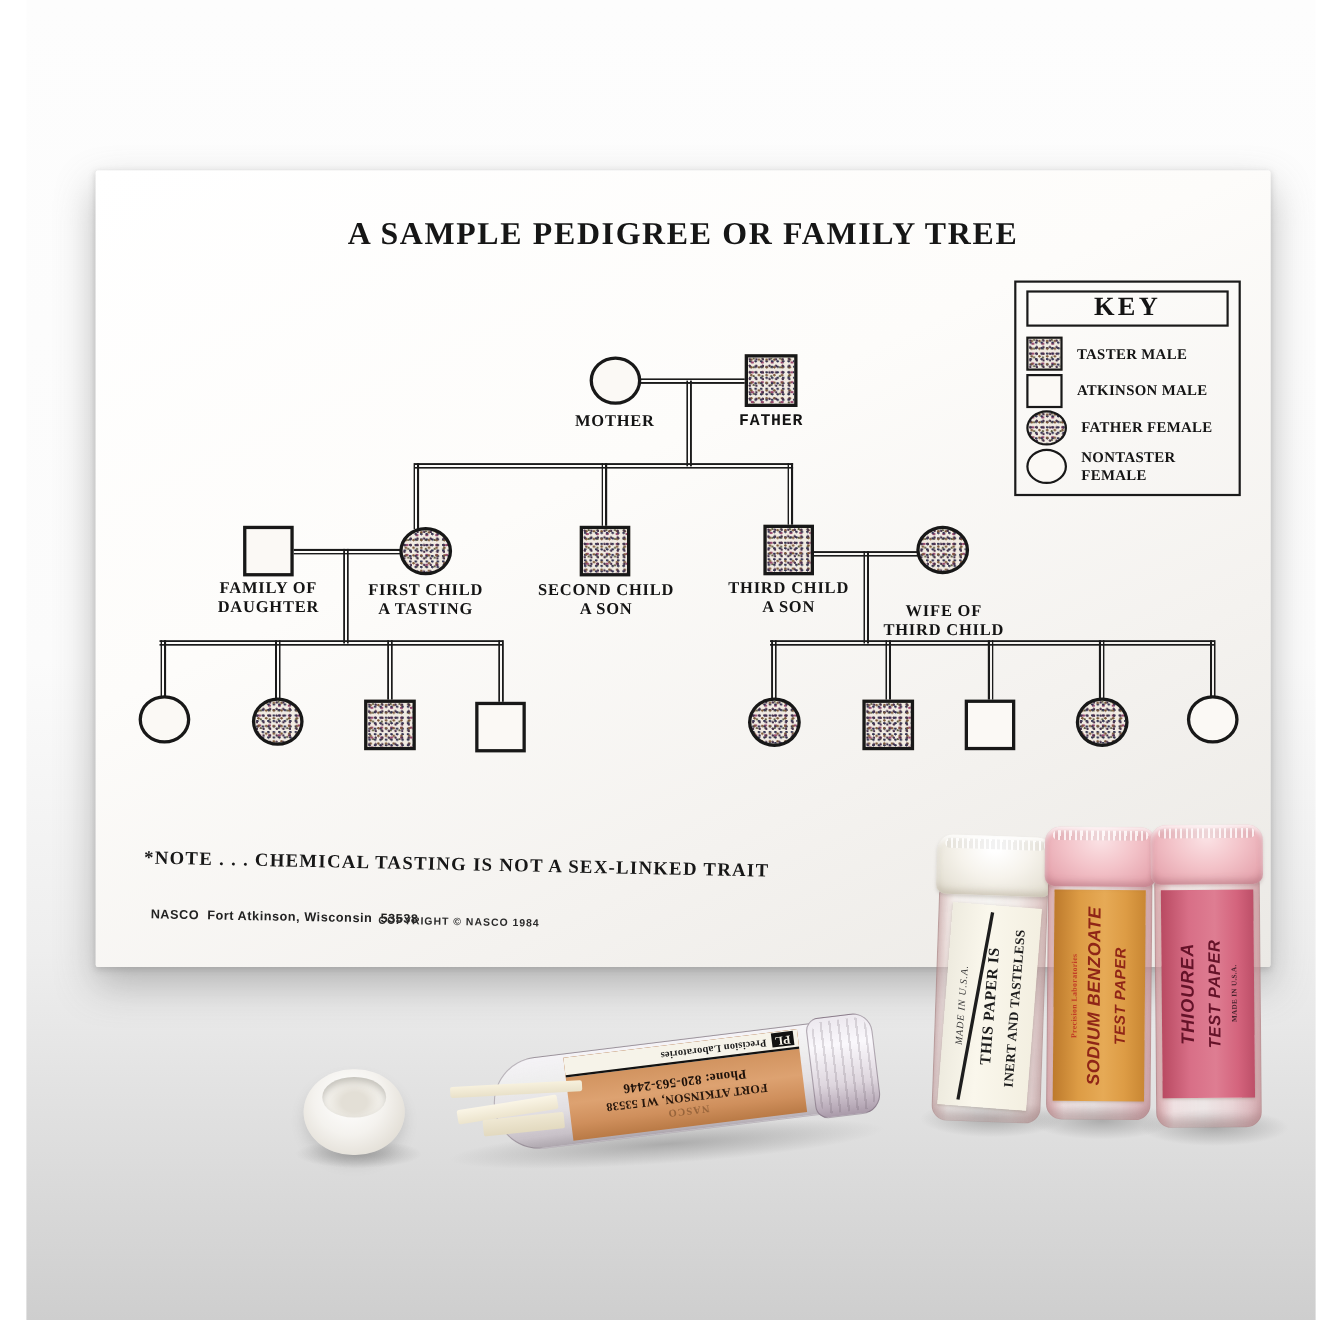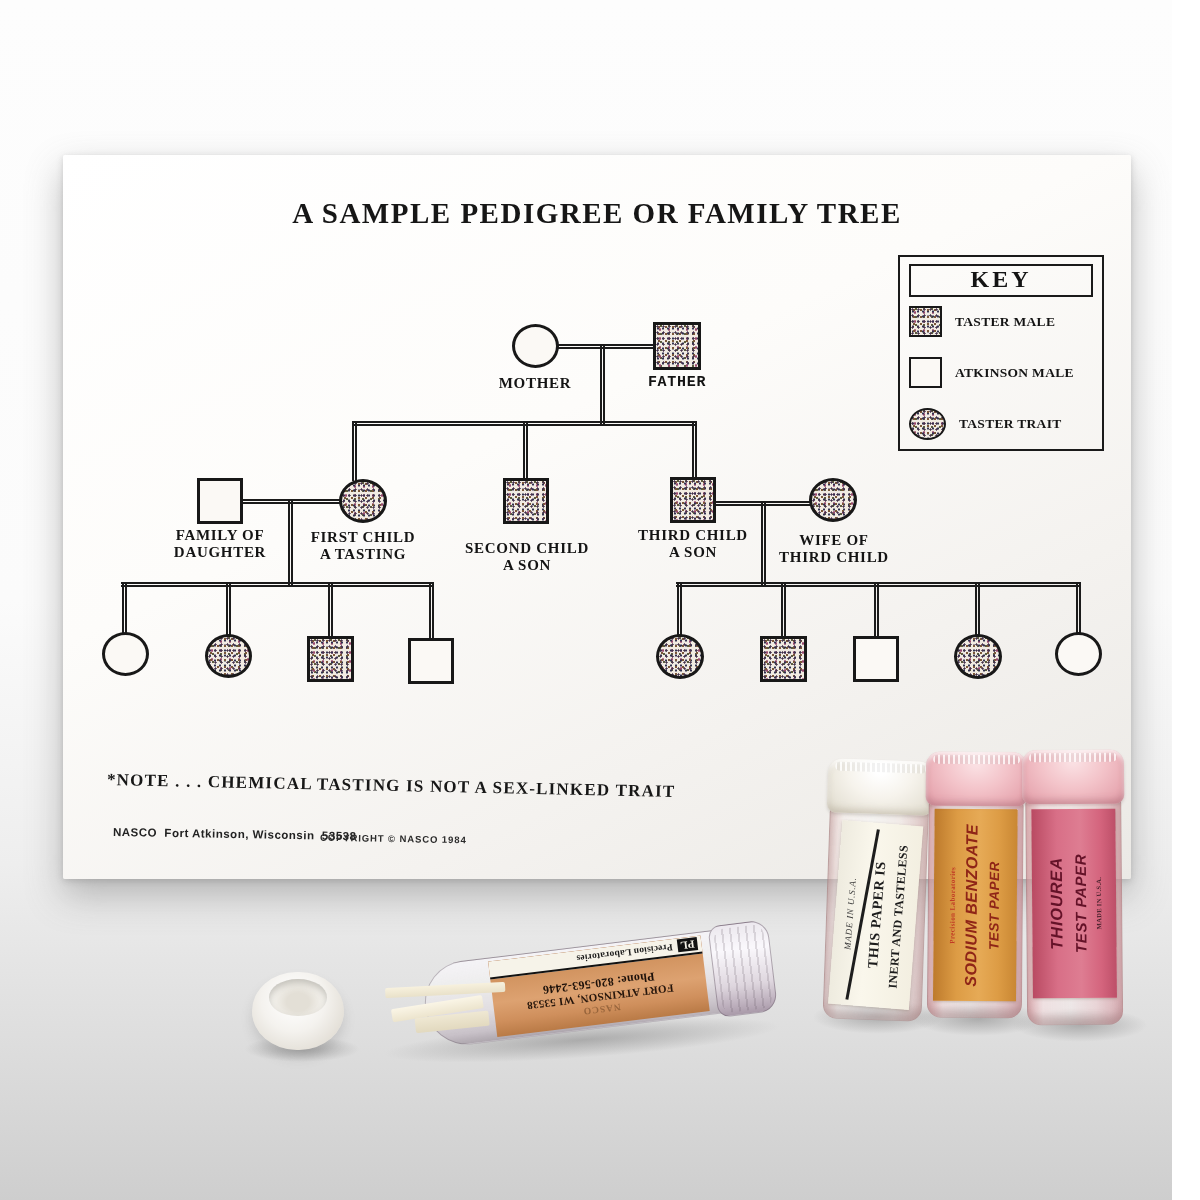--- a/index.html
+++ b/index.html
@@ -7,6 +7,7 @@
     position:relative; width:1172px; height:1200px; overflow:hidden;
     background:linear-gradient(180deg,#fdfdfd 0%,#fbfbfb 50%,#eeeeee 72%,#dcdcdc 88%,#cecece 100%);
     font-family:"Liberation Serif", serif;
+    margin-left:24px;
   }
   
   .paper {

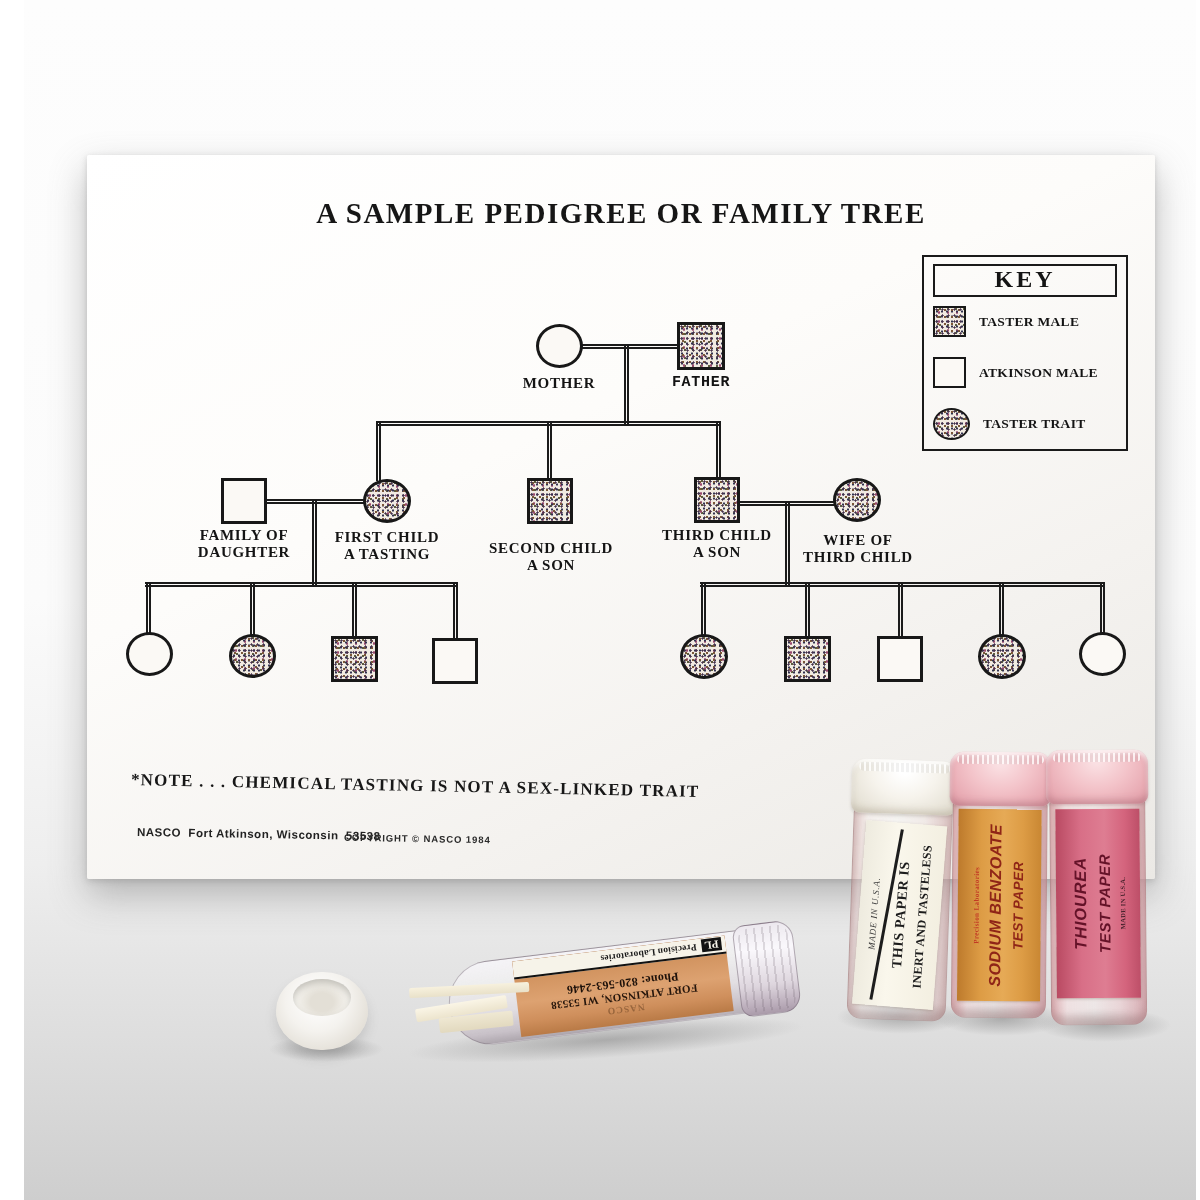--- a/index.html
+++ b/index.html
@@ -217,7 +217,7 @@
       </div>
       <div class="key-item">
         <span class="key-ic-ci speckled"></span>
-        <span class="key-label">TASTER TRAIT</span>
+        <span class="key-label">FATHER FEMALE</span>
       </div>
     </div>
   </div>

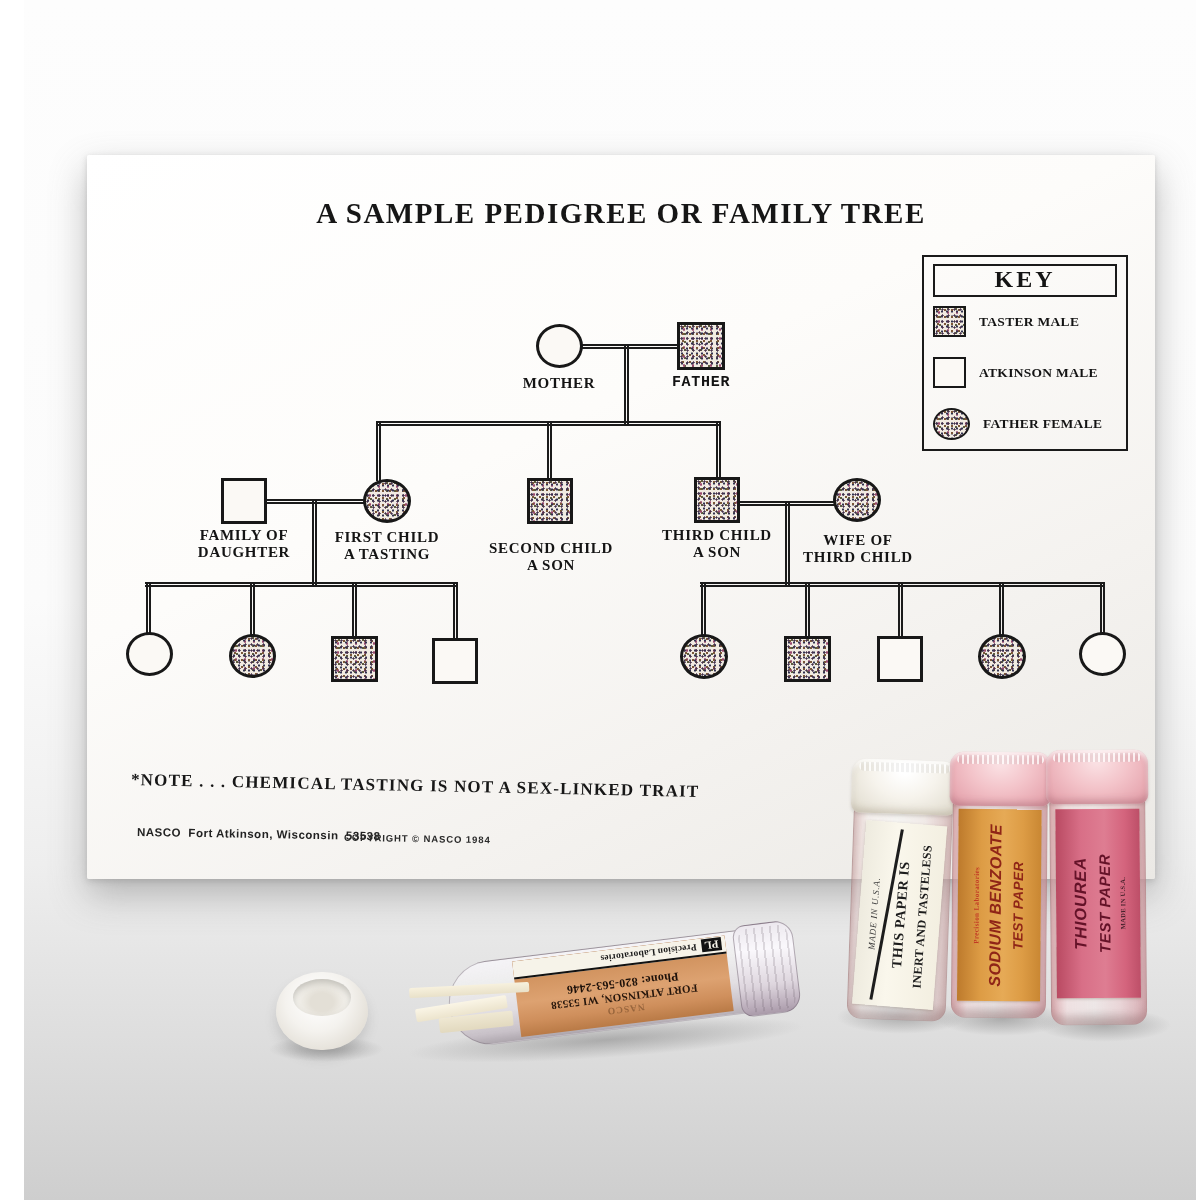--- a/index.html
+++ b/index.html
@@ -219,6 +219,10 @@
         <span class="key-ic-ci speckled"></span>
         <span class="key-label">FATHER FEMALE</span>
       </div>
+      <div class="key-item">
+        <span class="key-ic-ci empty"></span>
+        <span class="key-label">NONTASTER FEMALE</span>
+      </div>
     </div>
   </div>
 

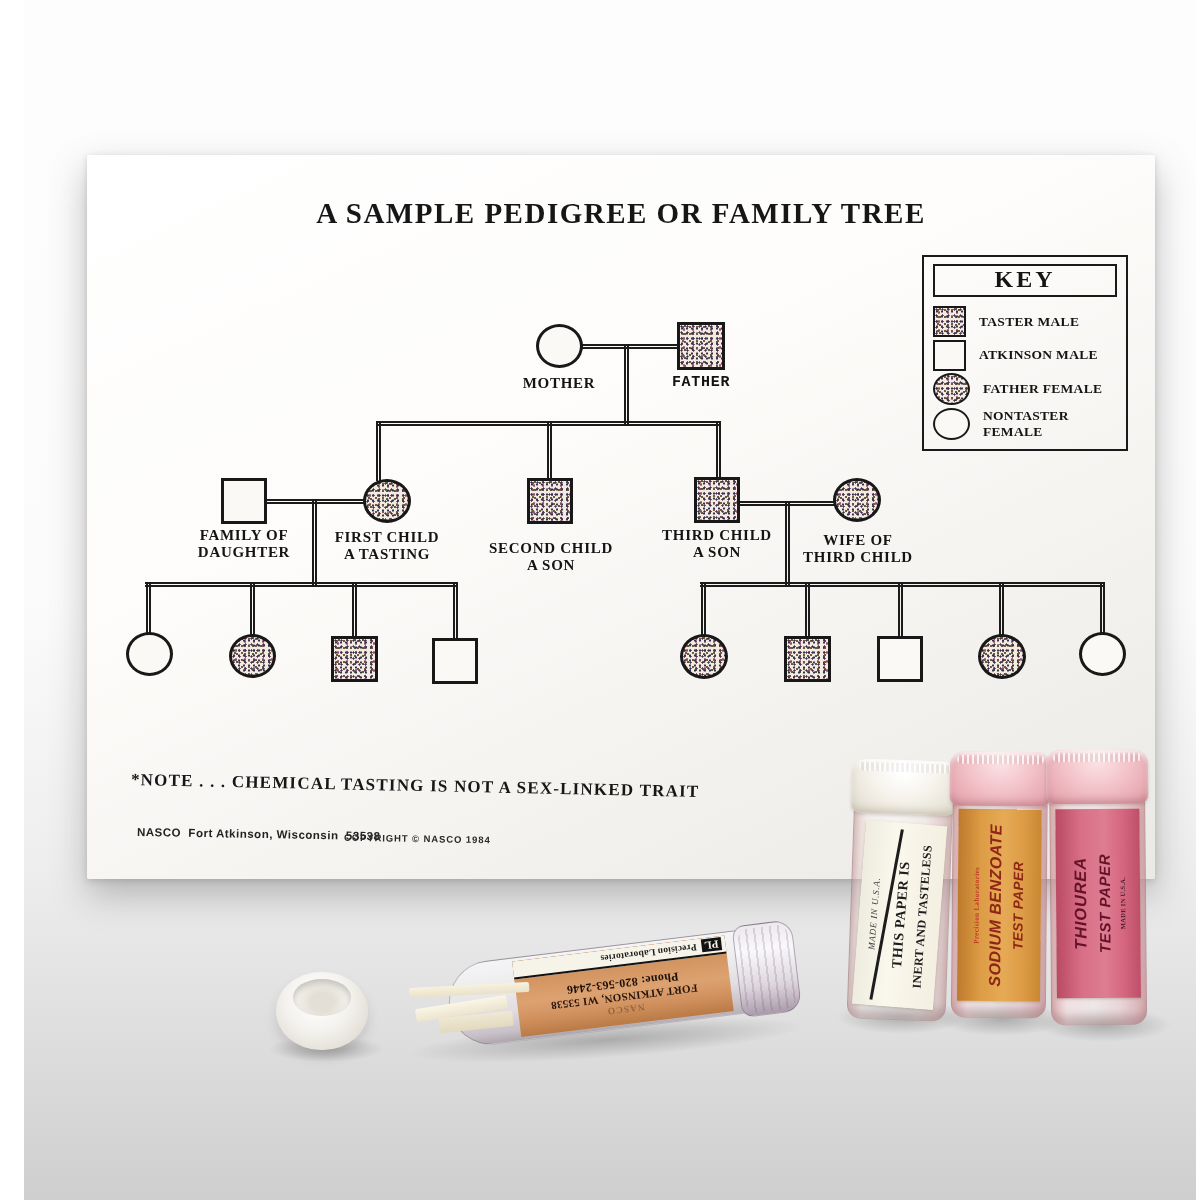--- a/index.html
+++ b/index.html
@@ -180,7 +180,7 @@
     <span>FIRST CHILD</span><br>
     <span>A TASTING</span>
   </div>
-  <div class="plabel" style="left:447px;top:540px;width:160px;">
+  <div class="plabel" style="left:447px;top:529px;width:160px;">
     <span>SECOND CHILD</span><br>
     <span>A SON</span>
   </div>

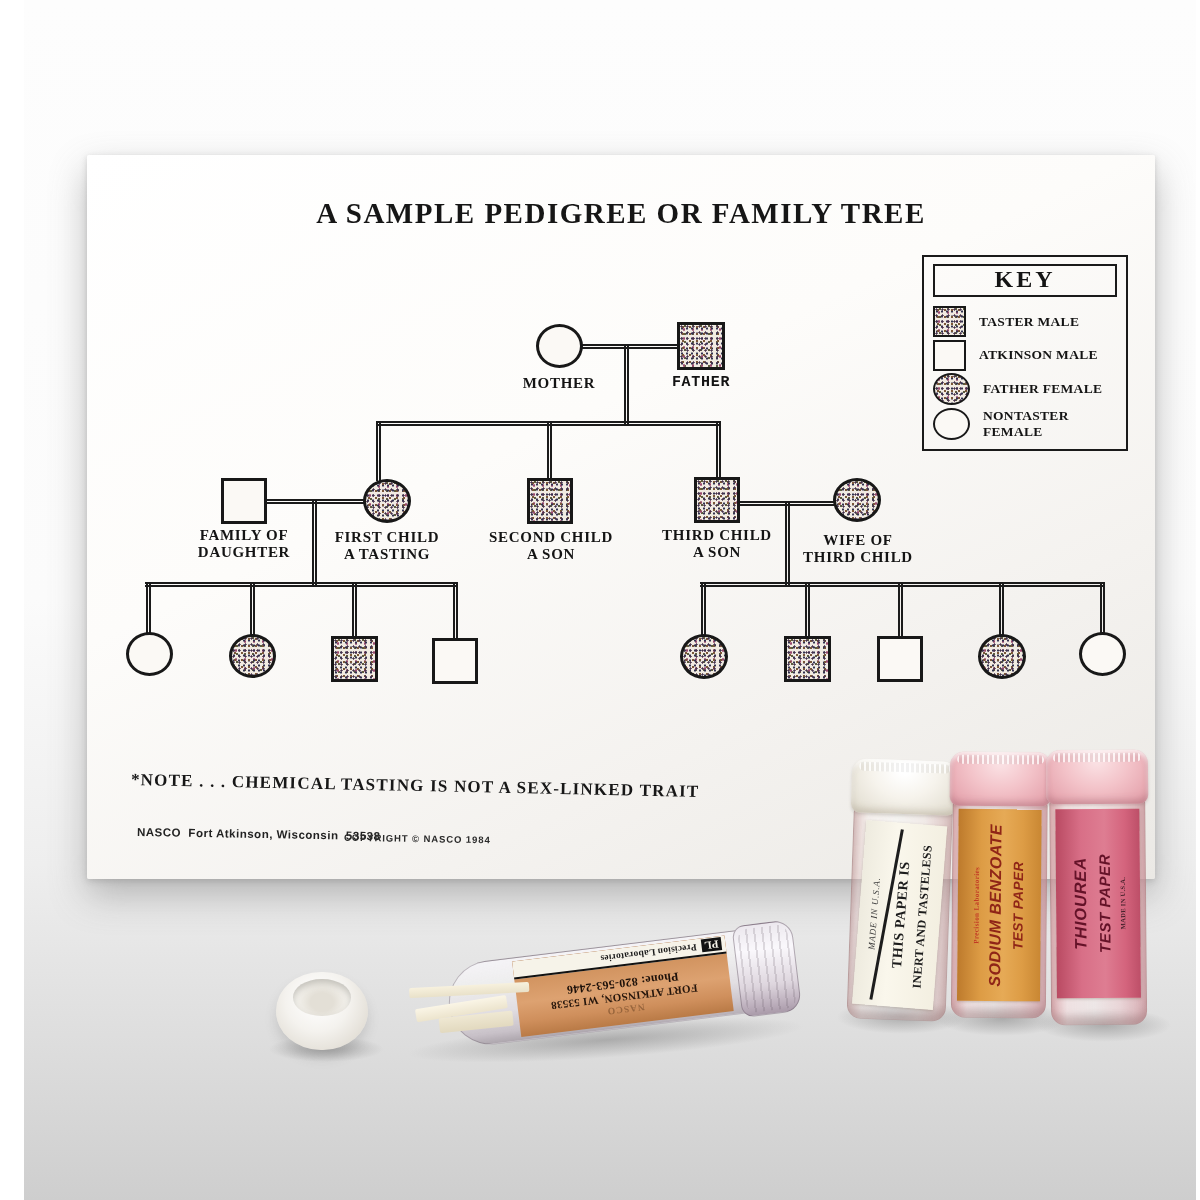--- a/index.html
+++ b/index.html
@@ -188,7 +188,7 @@
     <span>THIRD CHILD</span><br>
     <span>A SON</span>
   </div>
-  <div class="plabel" style="left:755px;top:532px;width:158px;text-align:center;">
+  <div class="plabel" style="left:755px;top:548px;width:158px;text-align:center;">
     <span>WIFE OF</span><br>
     <span>THIRD CHILD</span>
   </div>

